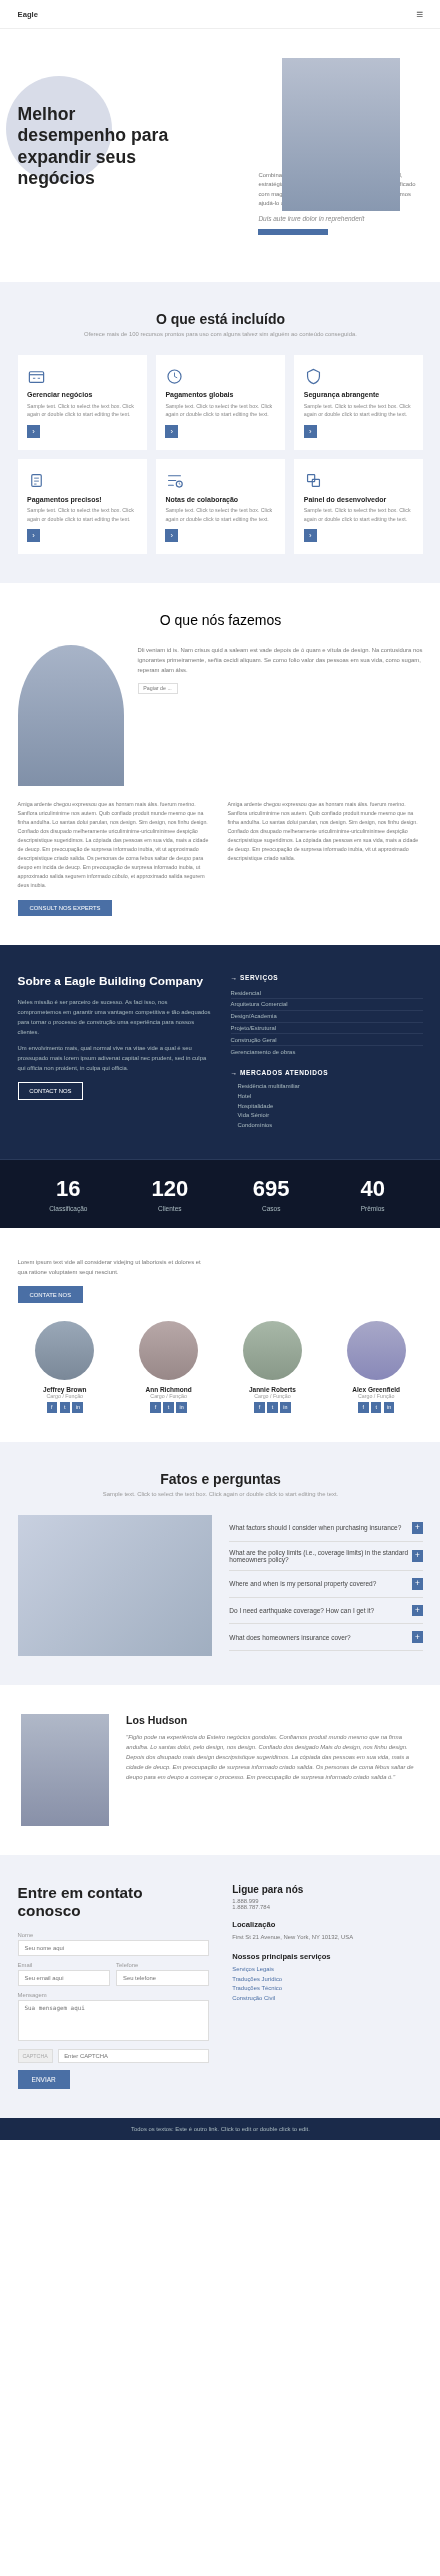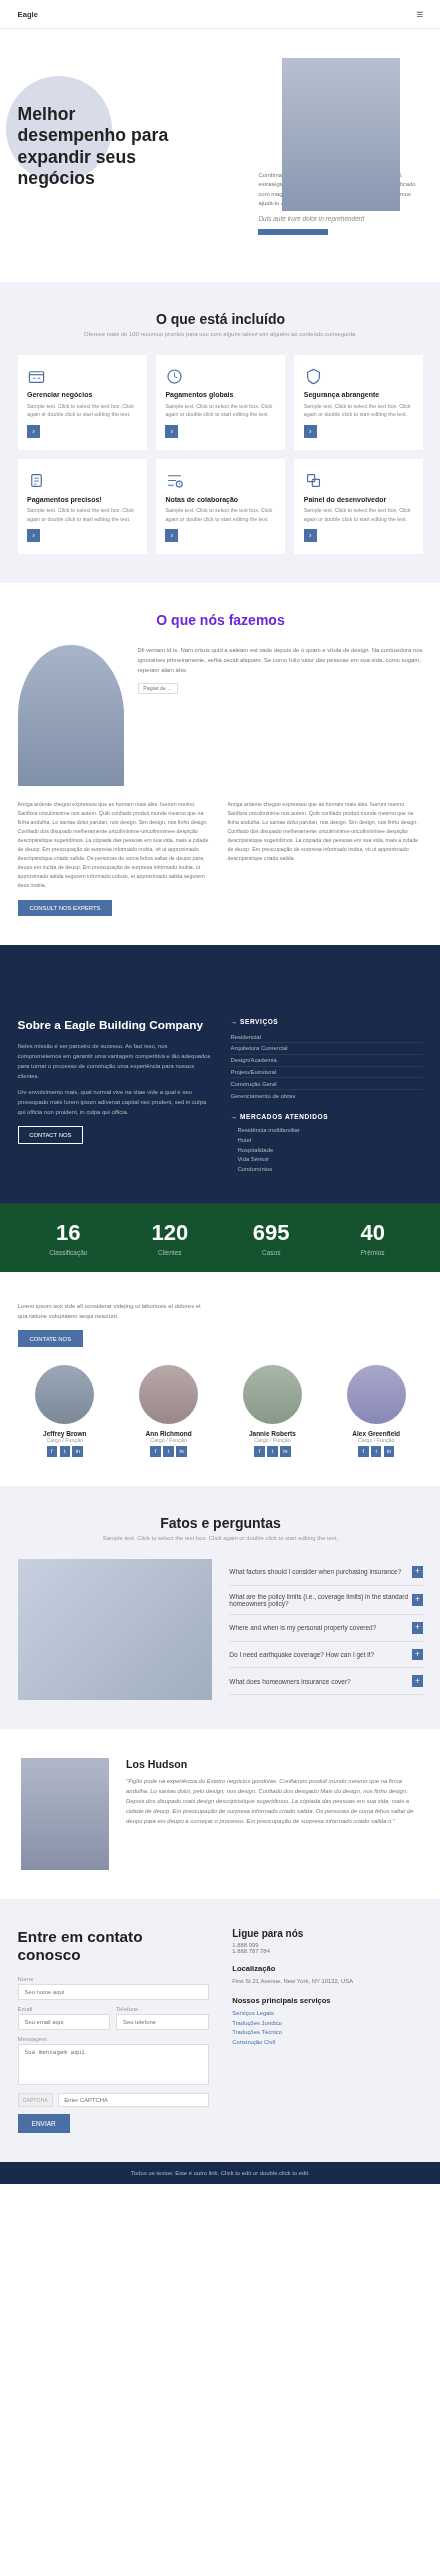--- a/index.html
+++ b/index.html
@@ -119,7 +119,7 @@
 </section>
 
 <section style="padding:29px 17.6px;background:#fff;">
-  <h2 style="text-align:center;font-size:14px;font-weight:700;color:#6d28d9;margin-bottom:17.6px;">O que nós fazemos</h2>
+  <h2 style="text-align:center;font-size:14px;font-weight:400;color:#000000;margin-bottom:17.6px;">O que nós fazemos</h2>
   <div style="display:flex;gap:14px;align-items:flex-start;margin-bottom:14px;">
     <div style="width:106px;flex-shrink:0;height:141px;background:linear-gradient(180deg,#a8b4c8 0%,#8090a8 100%);border-radius:50% 50% 0 0;"></div>
     <div style="flex:1;">

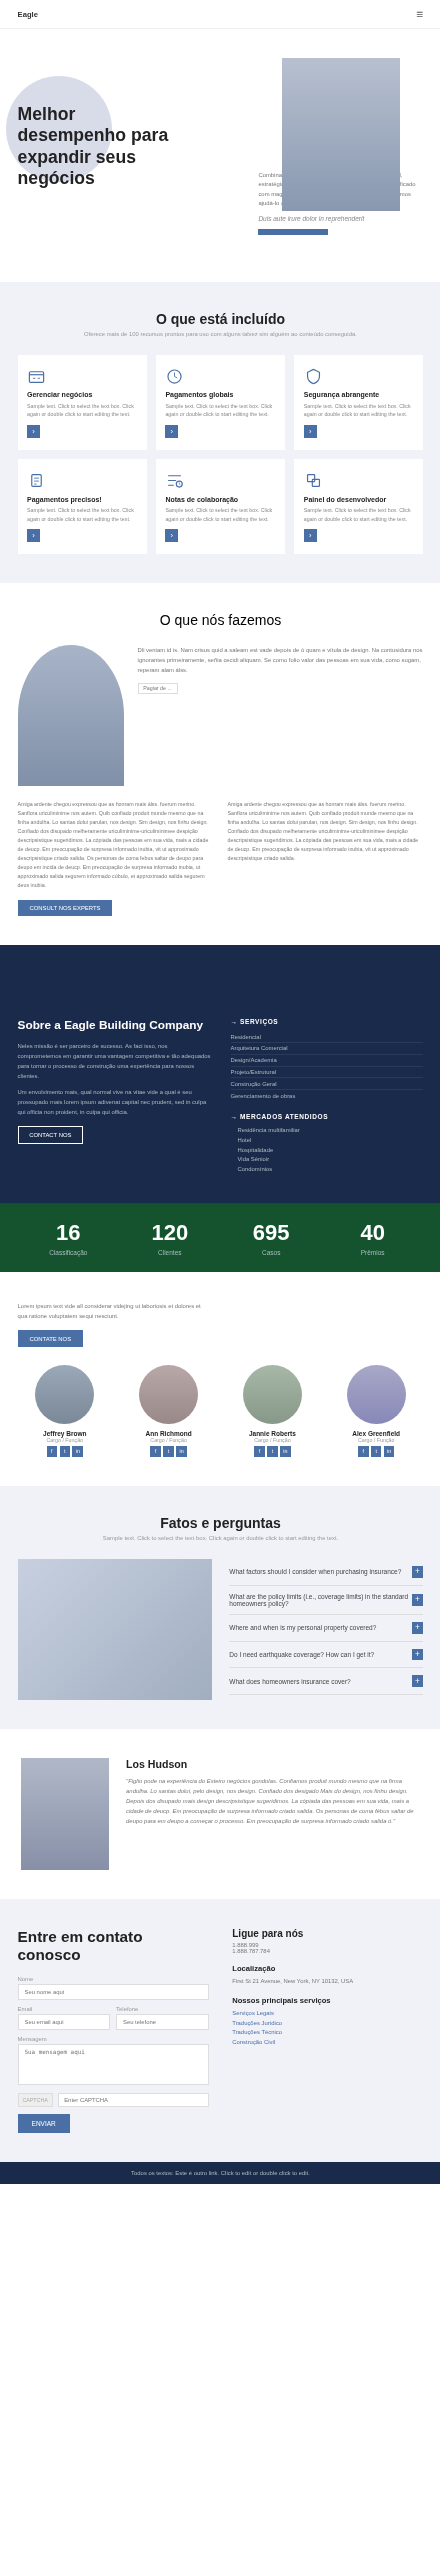--- a/index.html
+++ b/index.html
@@ -135,7 +135,7 @@
 </section>
 
 <section style="background:#1a2a4a;padding:29px 17.6px;">
-  <div style="display:grid;grid-template-columns:1fr 1fr;gap:20px;margin-top:44px;">
+  <div style="display:grid;grid-template-columns:1fr 1fr;gap:20px;">
     <div>
       <h2 style="font-size:11.8px;font-weight:700;color:#fff;margin-bottom:7px;line-height:1.3;">Sobre a Eagle Building Company</h2>
       <p style="font-size:5.9px;color:#aabbc0;line-height:1.7;margin-bottom:5.9px;">Neles missão é ser parceiro de sucesso. As faci isso, nos comprometemos em garantir uma vantagem competitiva e tão adequados para tornar o processo de construção uma experiência para nossos clientes.</p>

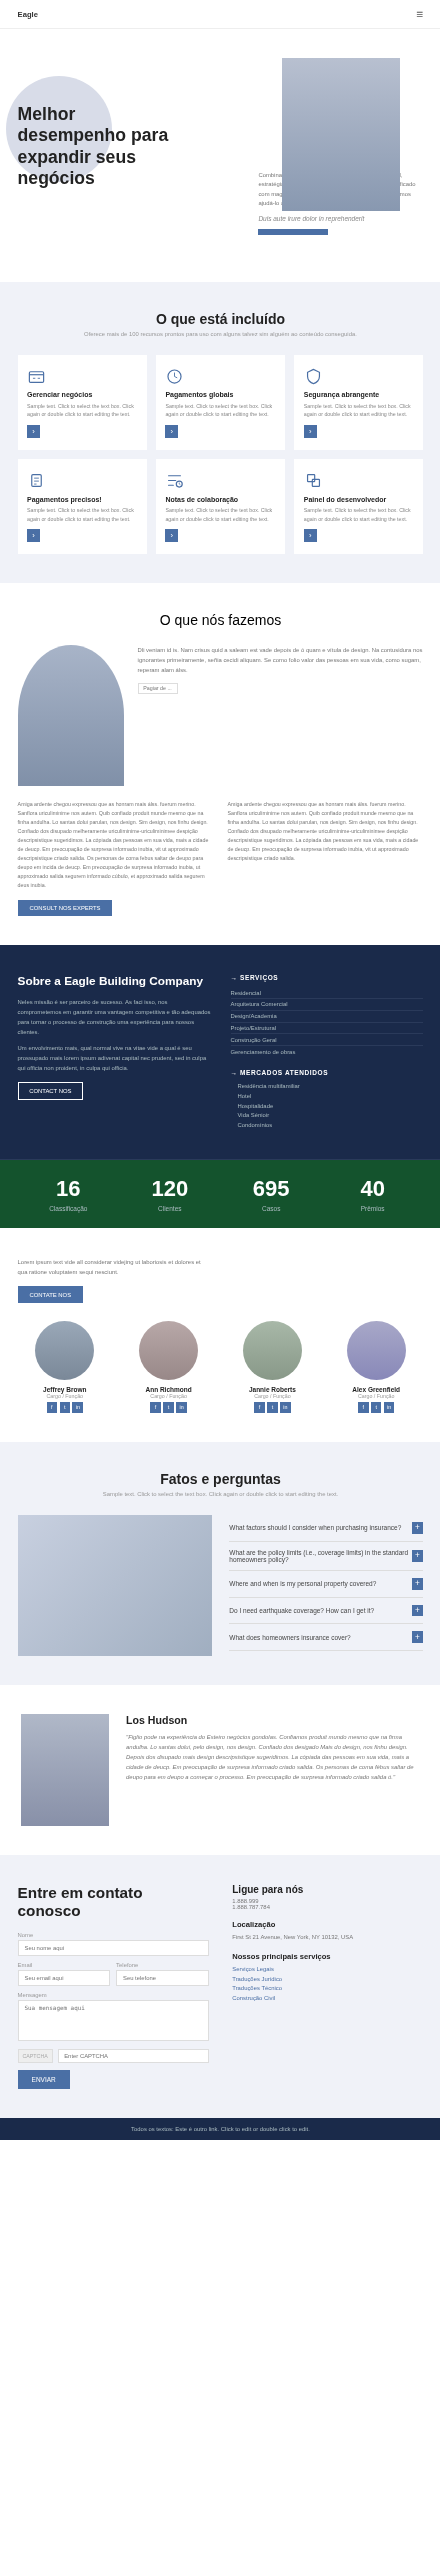--- a/index.html
+++ b/index.html
@@ -164,7 +164,7 @@
   </div>
 </section>
 
-<section style="background:#14532d;padding:16.5px 17.6px;border-top:0.6px solid #2a3a5a;">
+<section style="background:#0f172a;padding:16.5px 17.6px;border-top:0.6px solid #2a3a5a;">
   <div style="display:grid;grid-template-columns:repeat(4,1fr);text-align:center;">
     <div>
       <div style="font-size:22px;font-weight:700;color:#fff;">16</div>

